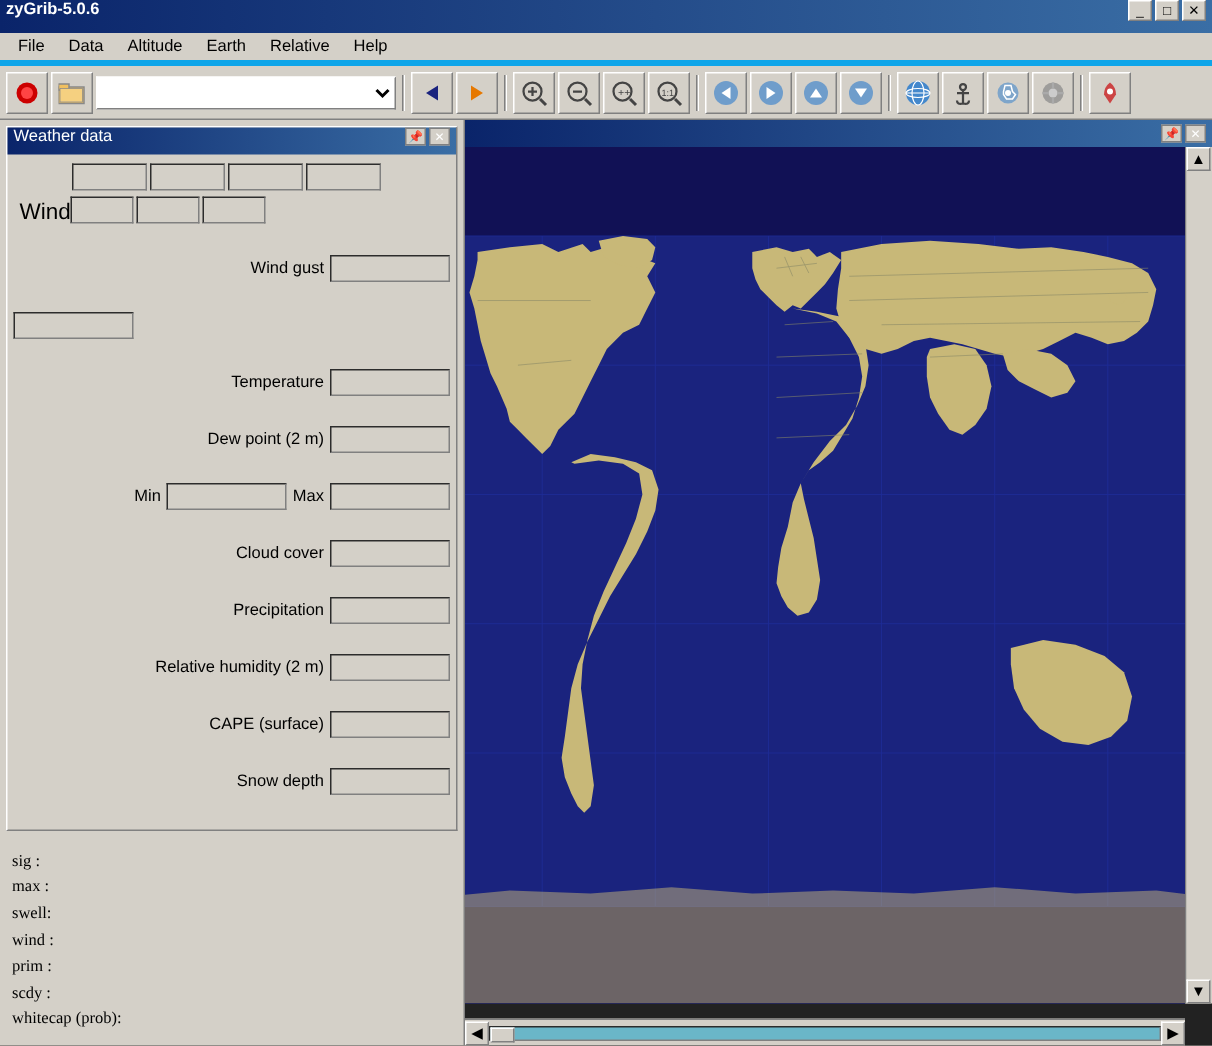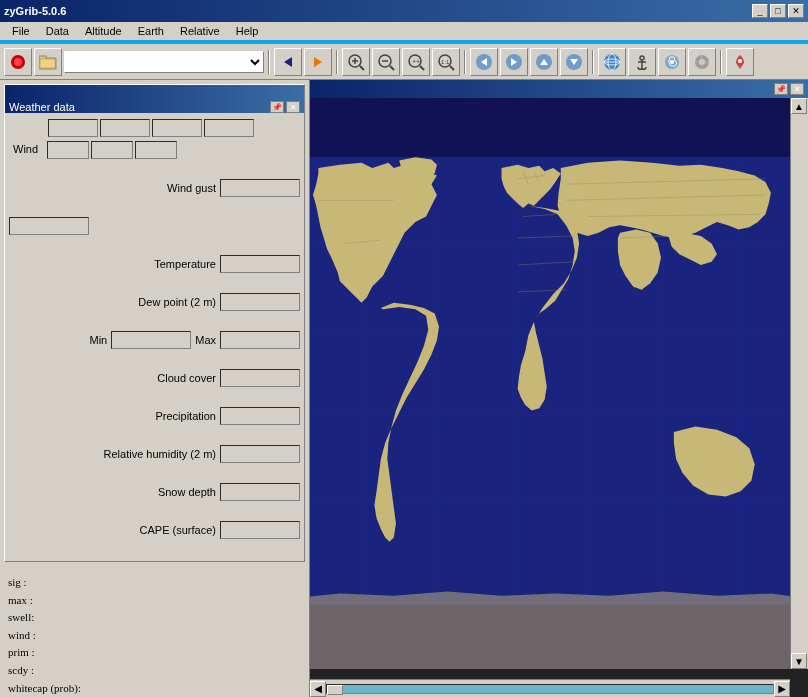--- a/index.html
+++ b/index.html
@@ -18,7 +18,6 @@
       color: white;
       height: 22px;
       display: flex;
-      align-items: center;
       justify-content: space-between;
       padding: 0 4px;
       user-select: none;

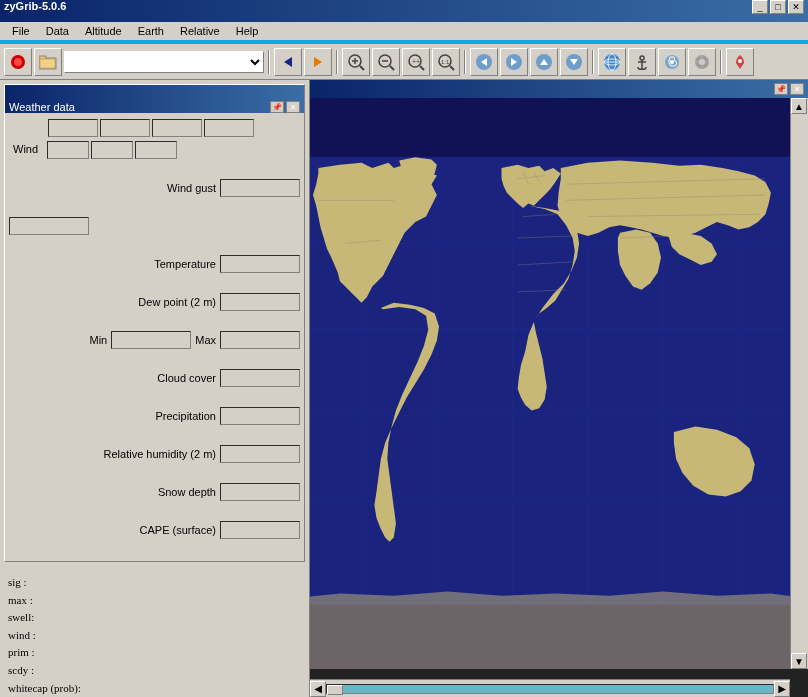--- a/index.html
+++ b/index.html
@@ -128,9 +128,9 @@
     .panel-titlebar {
       background: linear-gradient(to right, #0a246a, #3a6ea5);
       color: white;
-      height: 28px;
-      display: flex;
-      align-items: flex-end;
+      height: 18px;
+      display: flex;
+      align-items: flex-start;
       justify-content: space-between;
       padding: 0 4px;
       font-size: 11px;

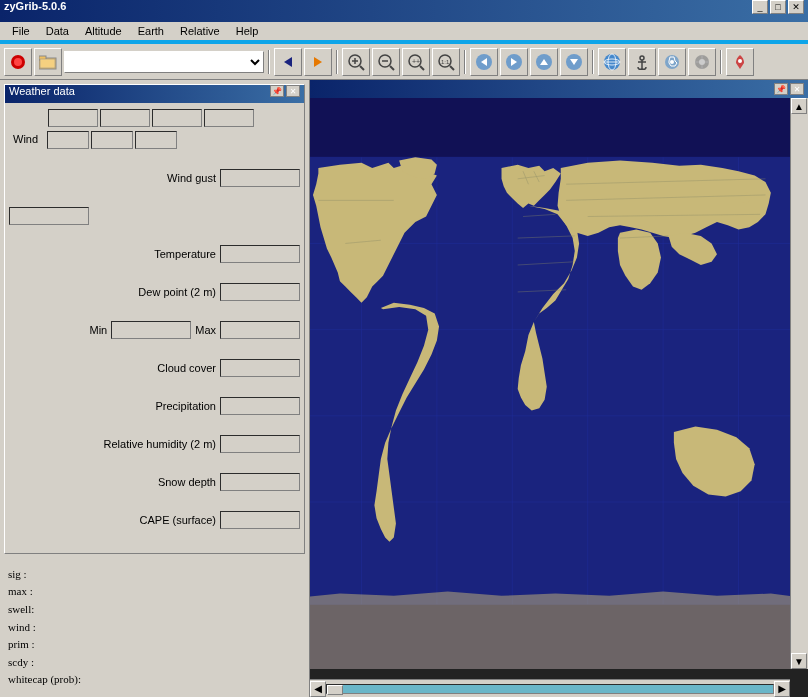--- a/index.html
+++ b/index.html
@@ -311,7 +311,7 @@
     }
     .wind-label-cell {
       width: 30px;
-      font-size: 11px;
+      font-size: 15px;
       padding-top: 2px;
     }
     .wind-inputs {

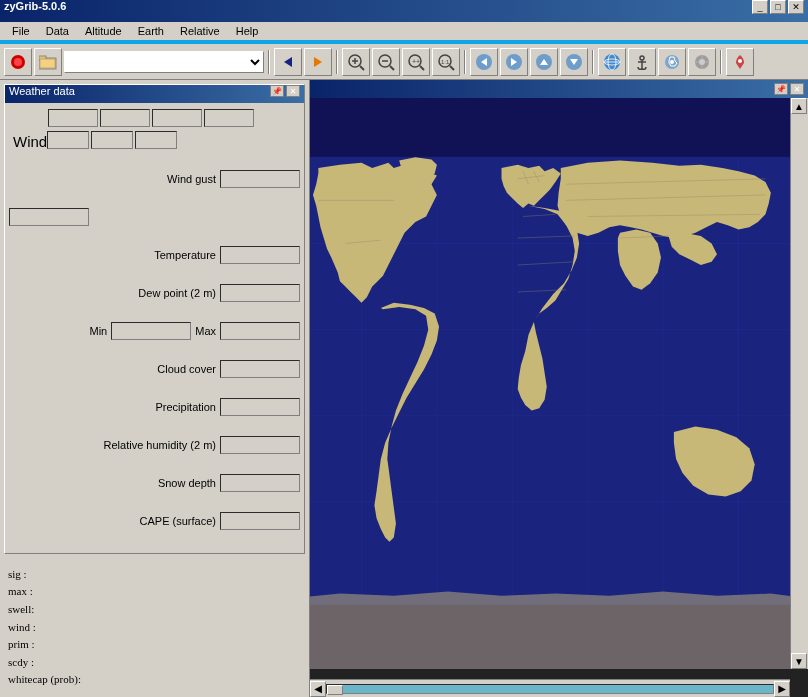--- a/index.html
+++ b/index.html
@@ -570,12 +570,12 @@
 
 
         <div class="data-row">
+          <div class="data-label">CAPE (surface)</div>
+          <div class="data-field"></div>
+        </div>
+
+        <div class="data-row">
           <div class="data-label">Snow depth</div>
-          <div class="data-field"></div>
-        </div>
-
-        <div class="data-row">
-          <div class="data-label">CAPE (surface)</div>
           <div class="data-field"></div>
         </div>
 

